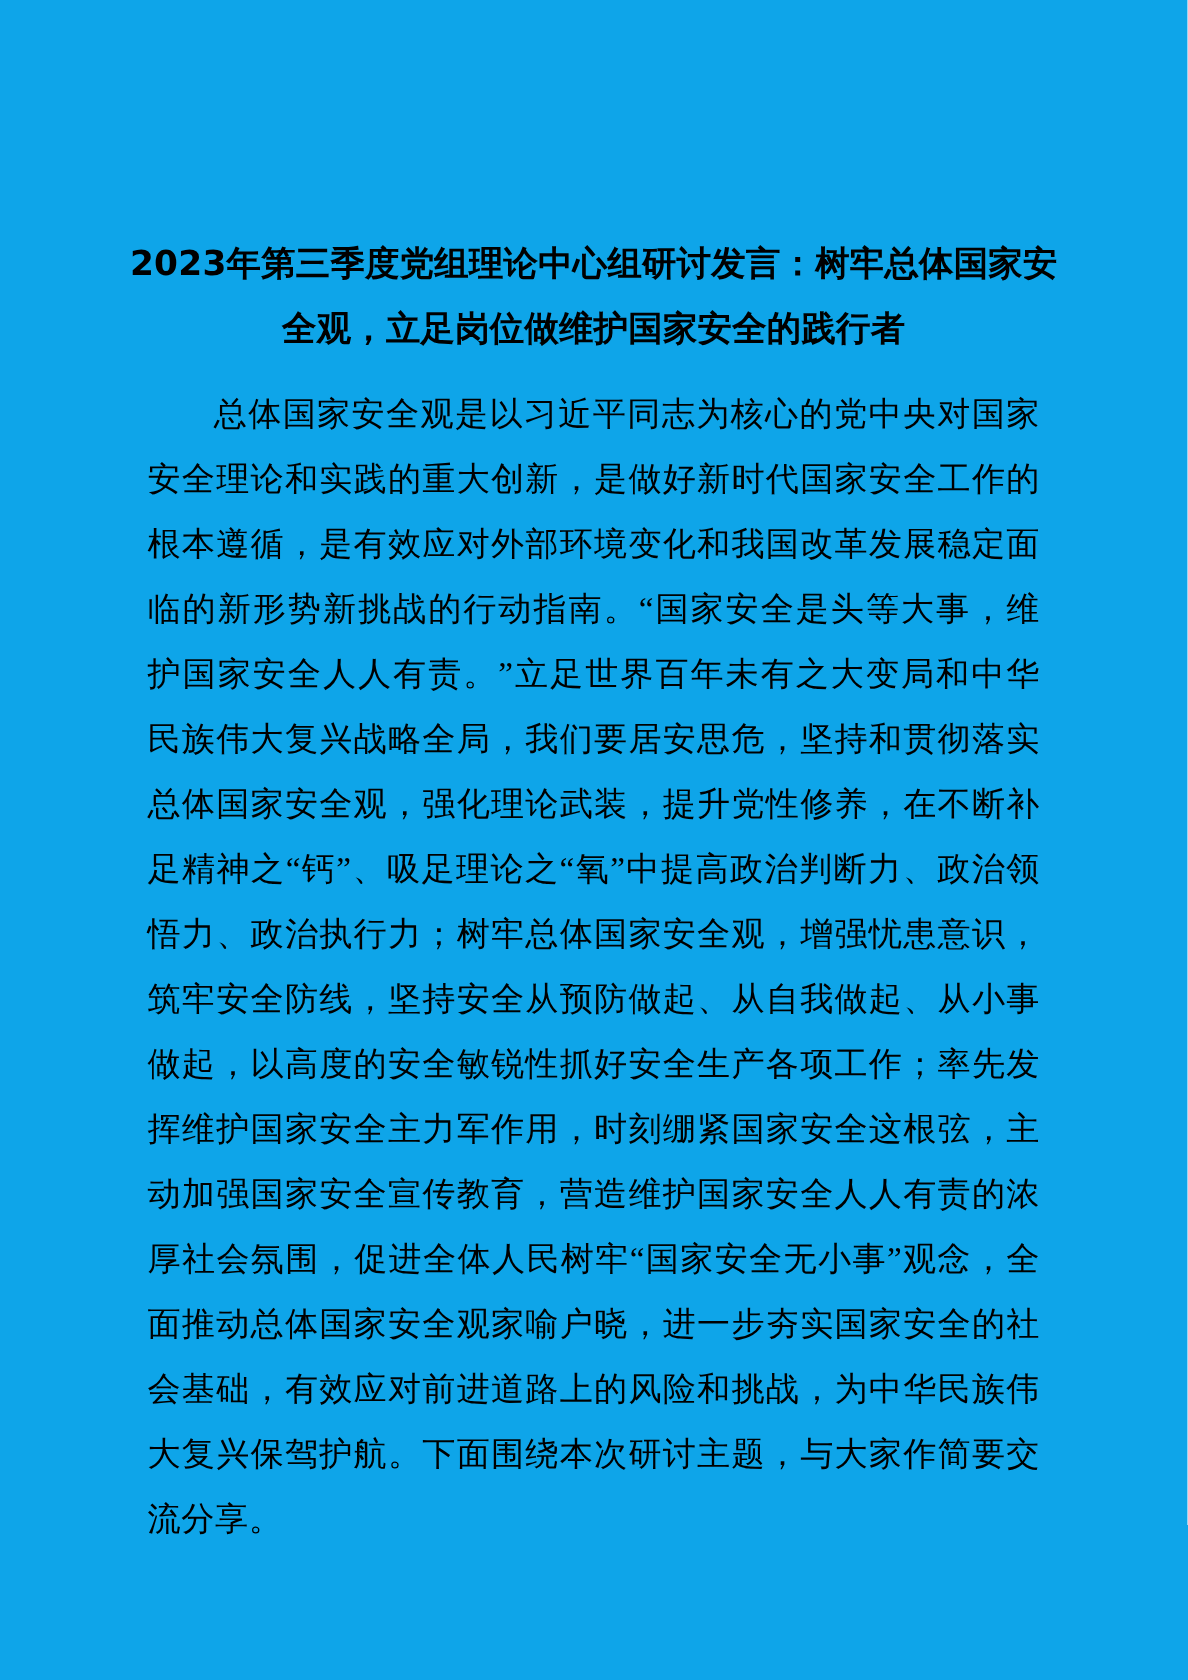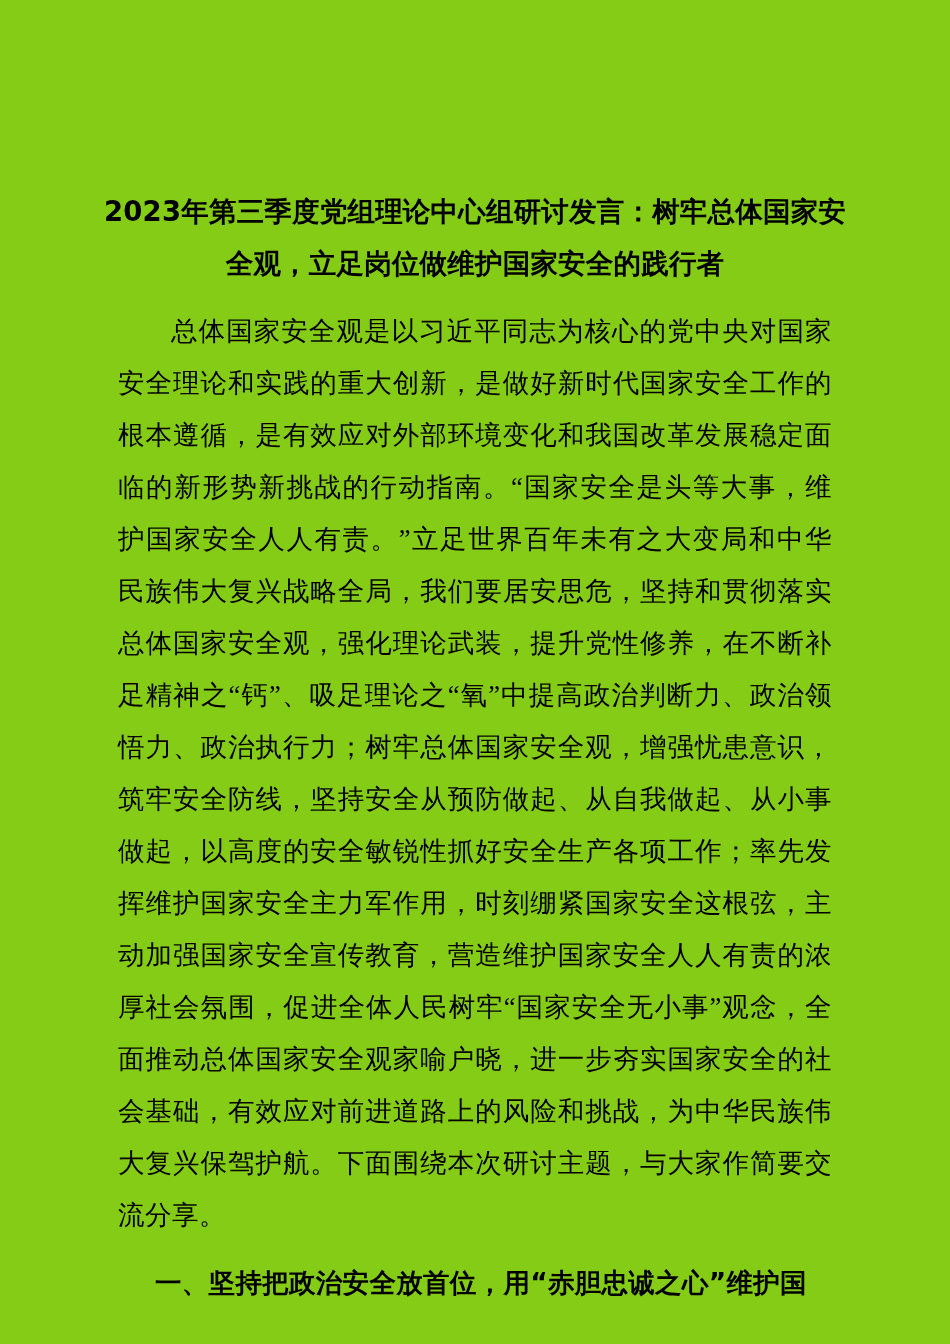--- a/index.html
+++ b/index.html
@@ -20,7 +20,7 @@
     box-sizing: border-box;
     padding: 185px 102px 0 102px;
     position: relative;
-    background: #84cc16;
+    background: #0ea5e9;
   }
   .doc-title {
     font-family: "DejaVu Sans", "Liberation Sans", sans-serif;

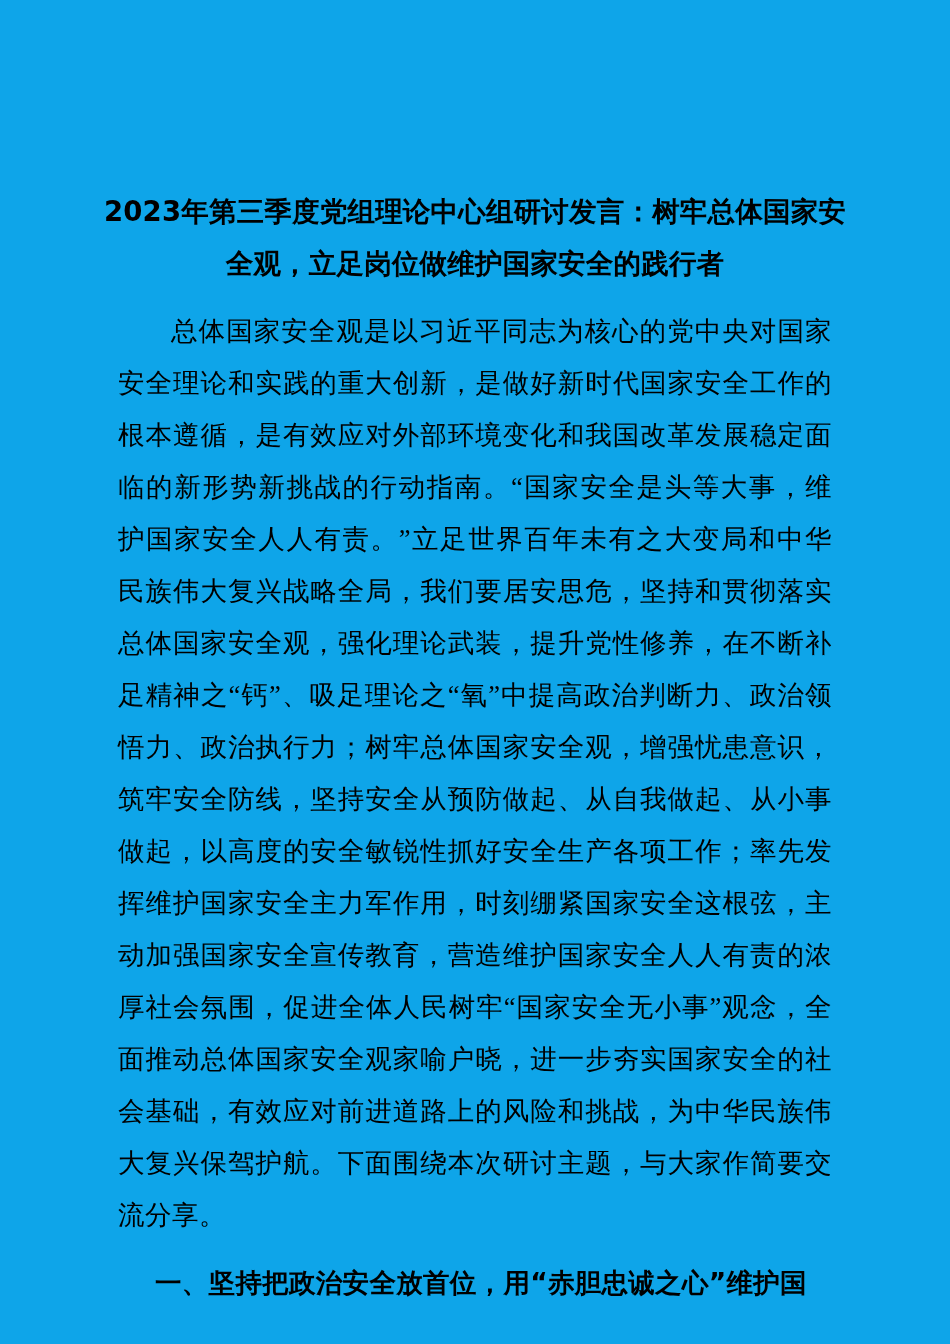--- a/index.html
+++ b/index.html
@@ -65,7 +65,6 @@
 <div class="page">
   <h1 class="doc-title">2023年第三季度党组理论中心组研讨发言：树牢总体国家安全观，立足岗位做维护国家安全的践行者</h1>
   <p class="body-text indent">总体国家安全观是以习近平同志为核心的党中央对国家安全理论和实践的重大创新，是做好新时代国家安全工作的根本遵循，是有效应对外部环境变化和我国改革发展稳定面临的新形势新挑战的行动指南。“国家安全是头等大事，维护国家安全人人有责。”立足世界百年未有之大变局和中华民族伟大复兴战略全局，我们要居安思危，坚持和贯彻落实总体国家安全观，强化理论武装，提升党性修养，在不断补足精神之“钙”、吸足理论之“氧”中提高政治判断力、政治领悟力、政治执行力；树牢总体国家安全观，增强忧患意识，筑牢安全防线，坚持安全从预防做起、从自我做起、从小事做起，以高度的安全敏锐性抓好安全生产各项工作；率先发挥维护国家安全主力军作用，时刻绷紧国家安全这根弦，主动加强国家安全宣传教育，营造维护国家安全人人有责的浓厚社会氛围，促进全体人民树牢“国家安全无小事”观念，全面推动总体国家安全观家喻户晓，进一步夯实国家安全的社会基础，有效应对前进道路上的风险和挑战，为中华民族伟大复兴保驾护航。下面围绕本次研讨主题，与大家作简要交流分享。</p>
-  <p class="section-heading">一、坚持把政治安全放首位，用“赤胆忠诚之心”维护国</p>
 </div>
 
 </body></html>

